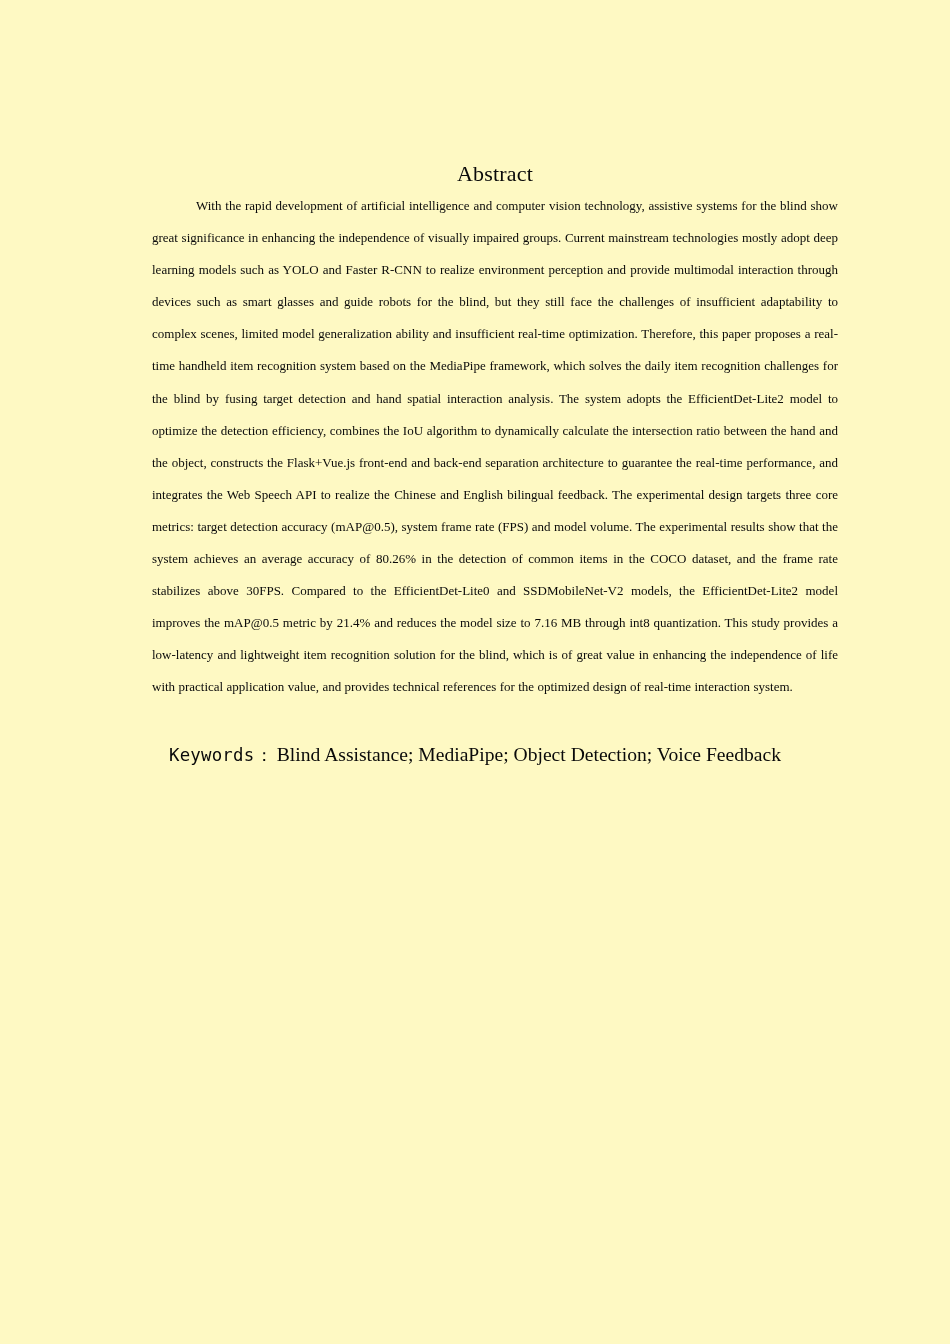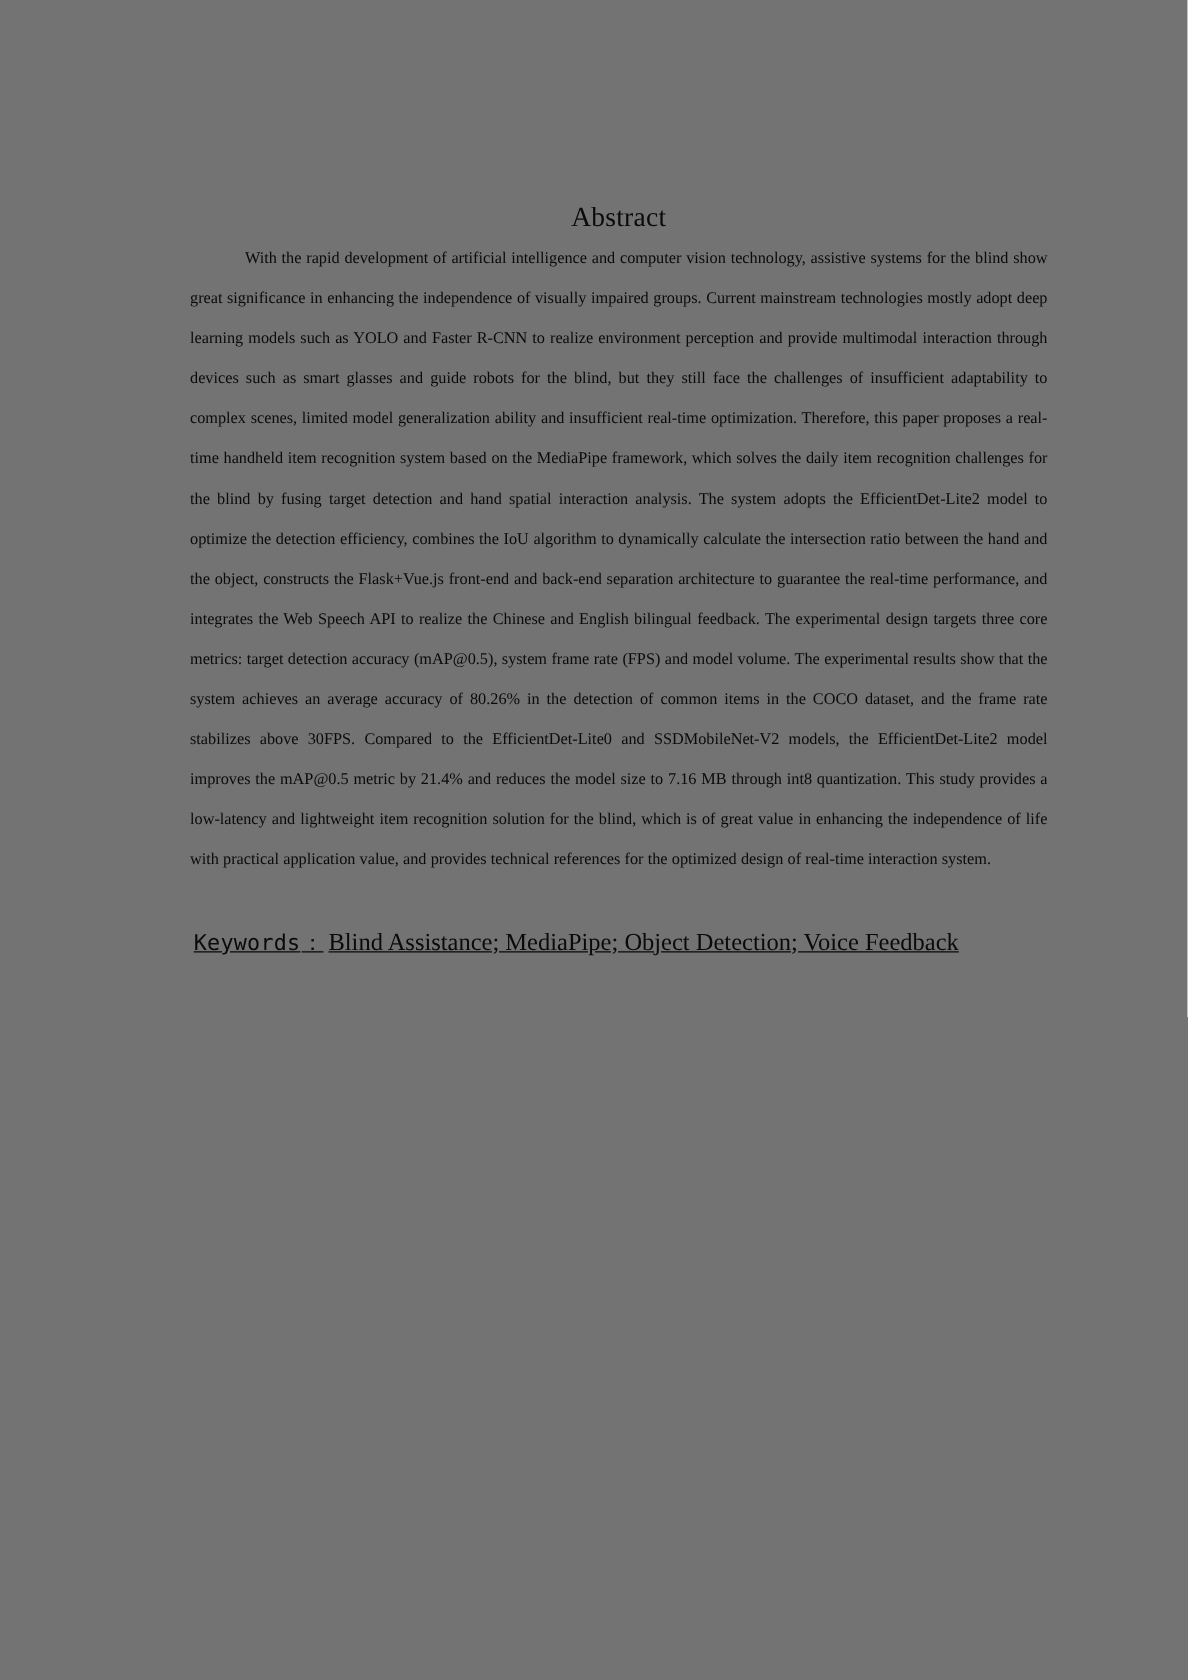--- a/index.html
+++ b/index.html
@@ -22,7 +22,7 @@
     top: 0;
     width: 950px;
     height: 1344px;
-    background: #737373;
+    background: #fef9c3;
     overflow: hidden;
   }
 

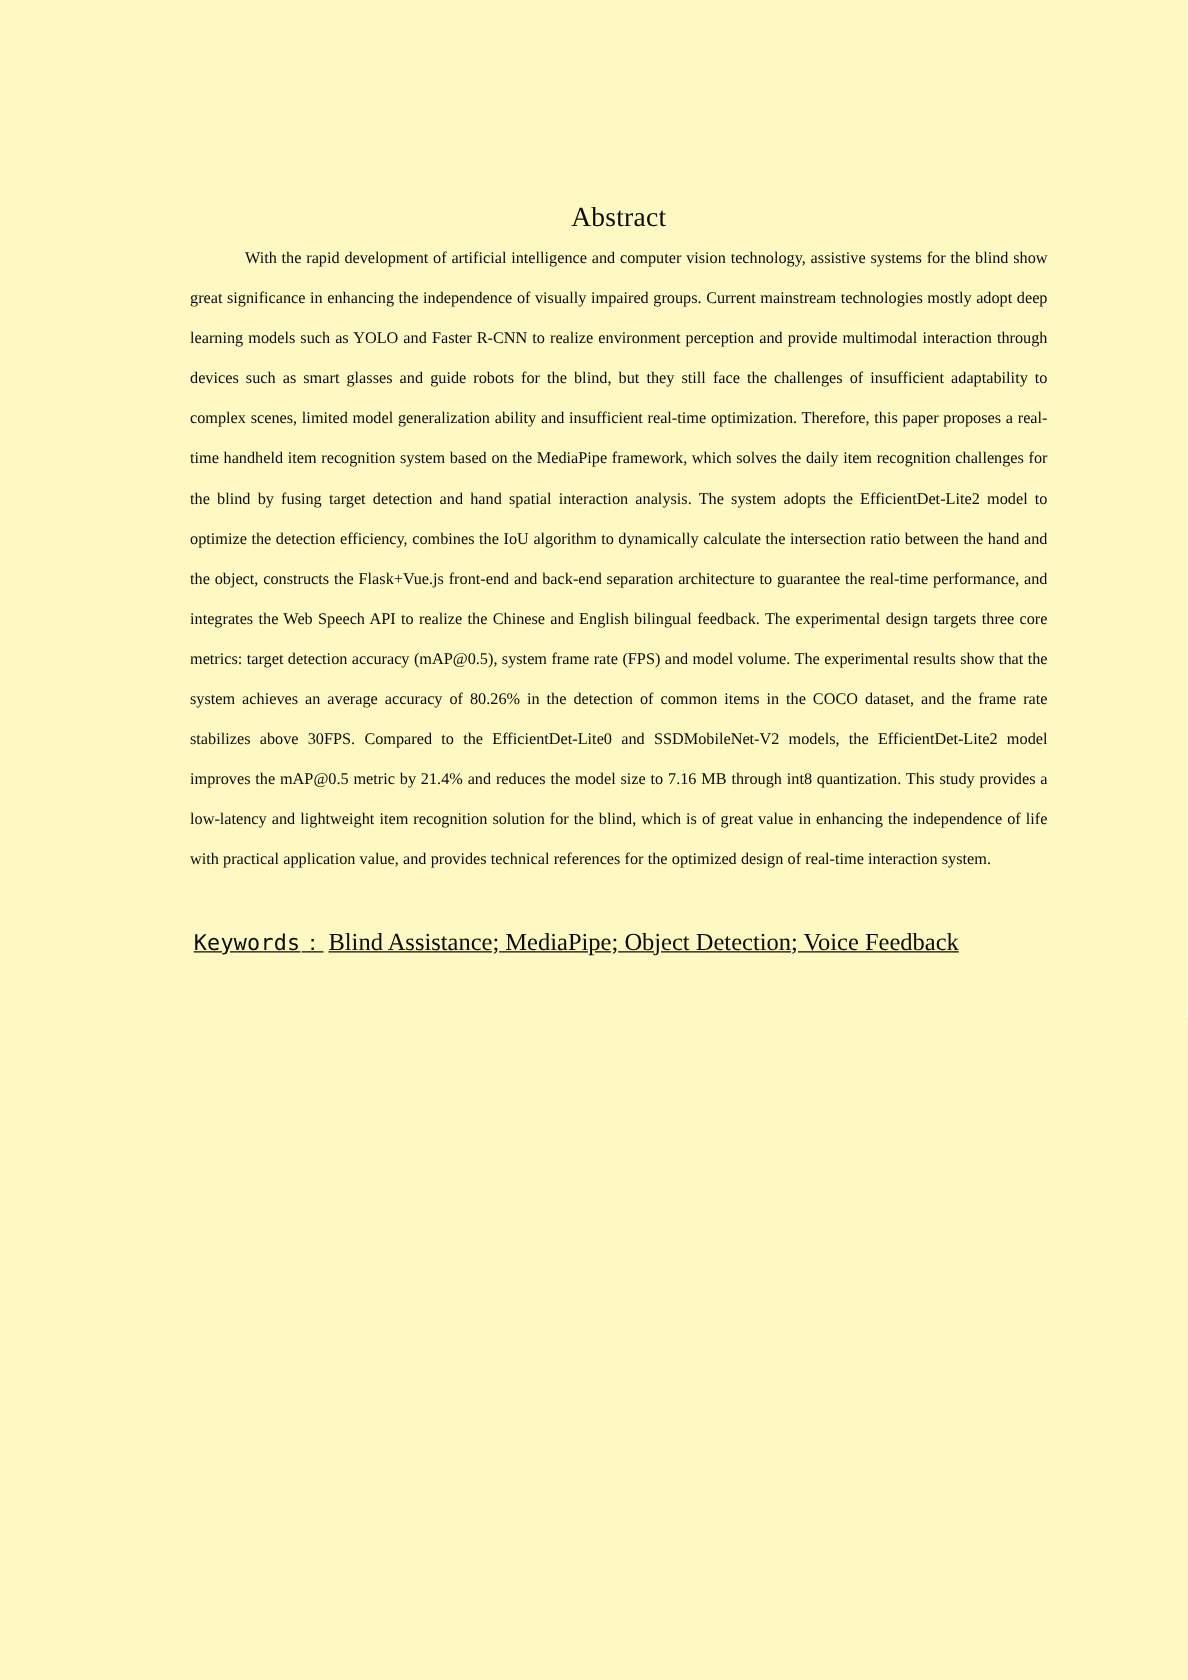--- a/index.html
+++ b/index.html
@@ -61,12 +61,11 @@
 
   .keywords-line {
     position: relative;
-    left: 3px;
+    left: 17px;
     font-size: 19.6px;
     line-height: 32px;
     white-space: nowrap;
     margin: 0;
-    text-decoration: underline;
   }
 
   .kw-label {

